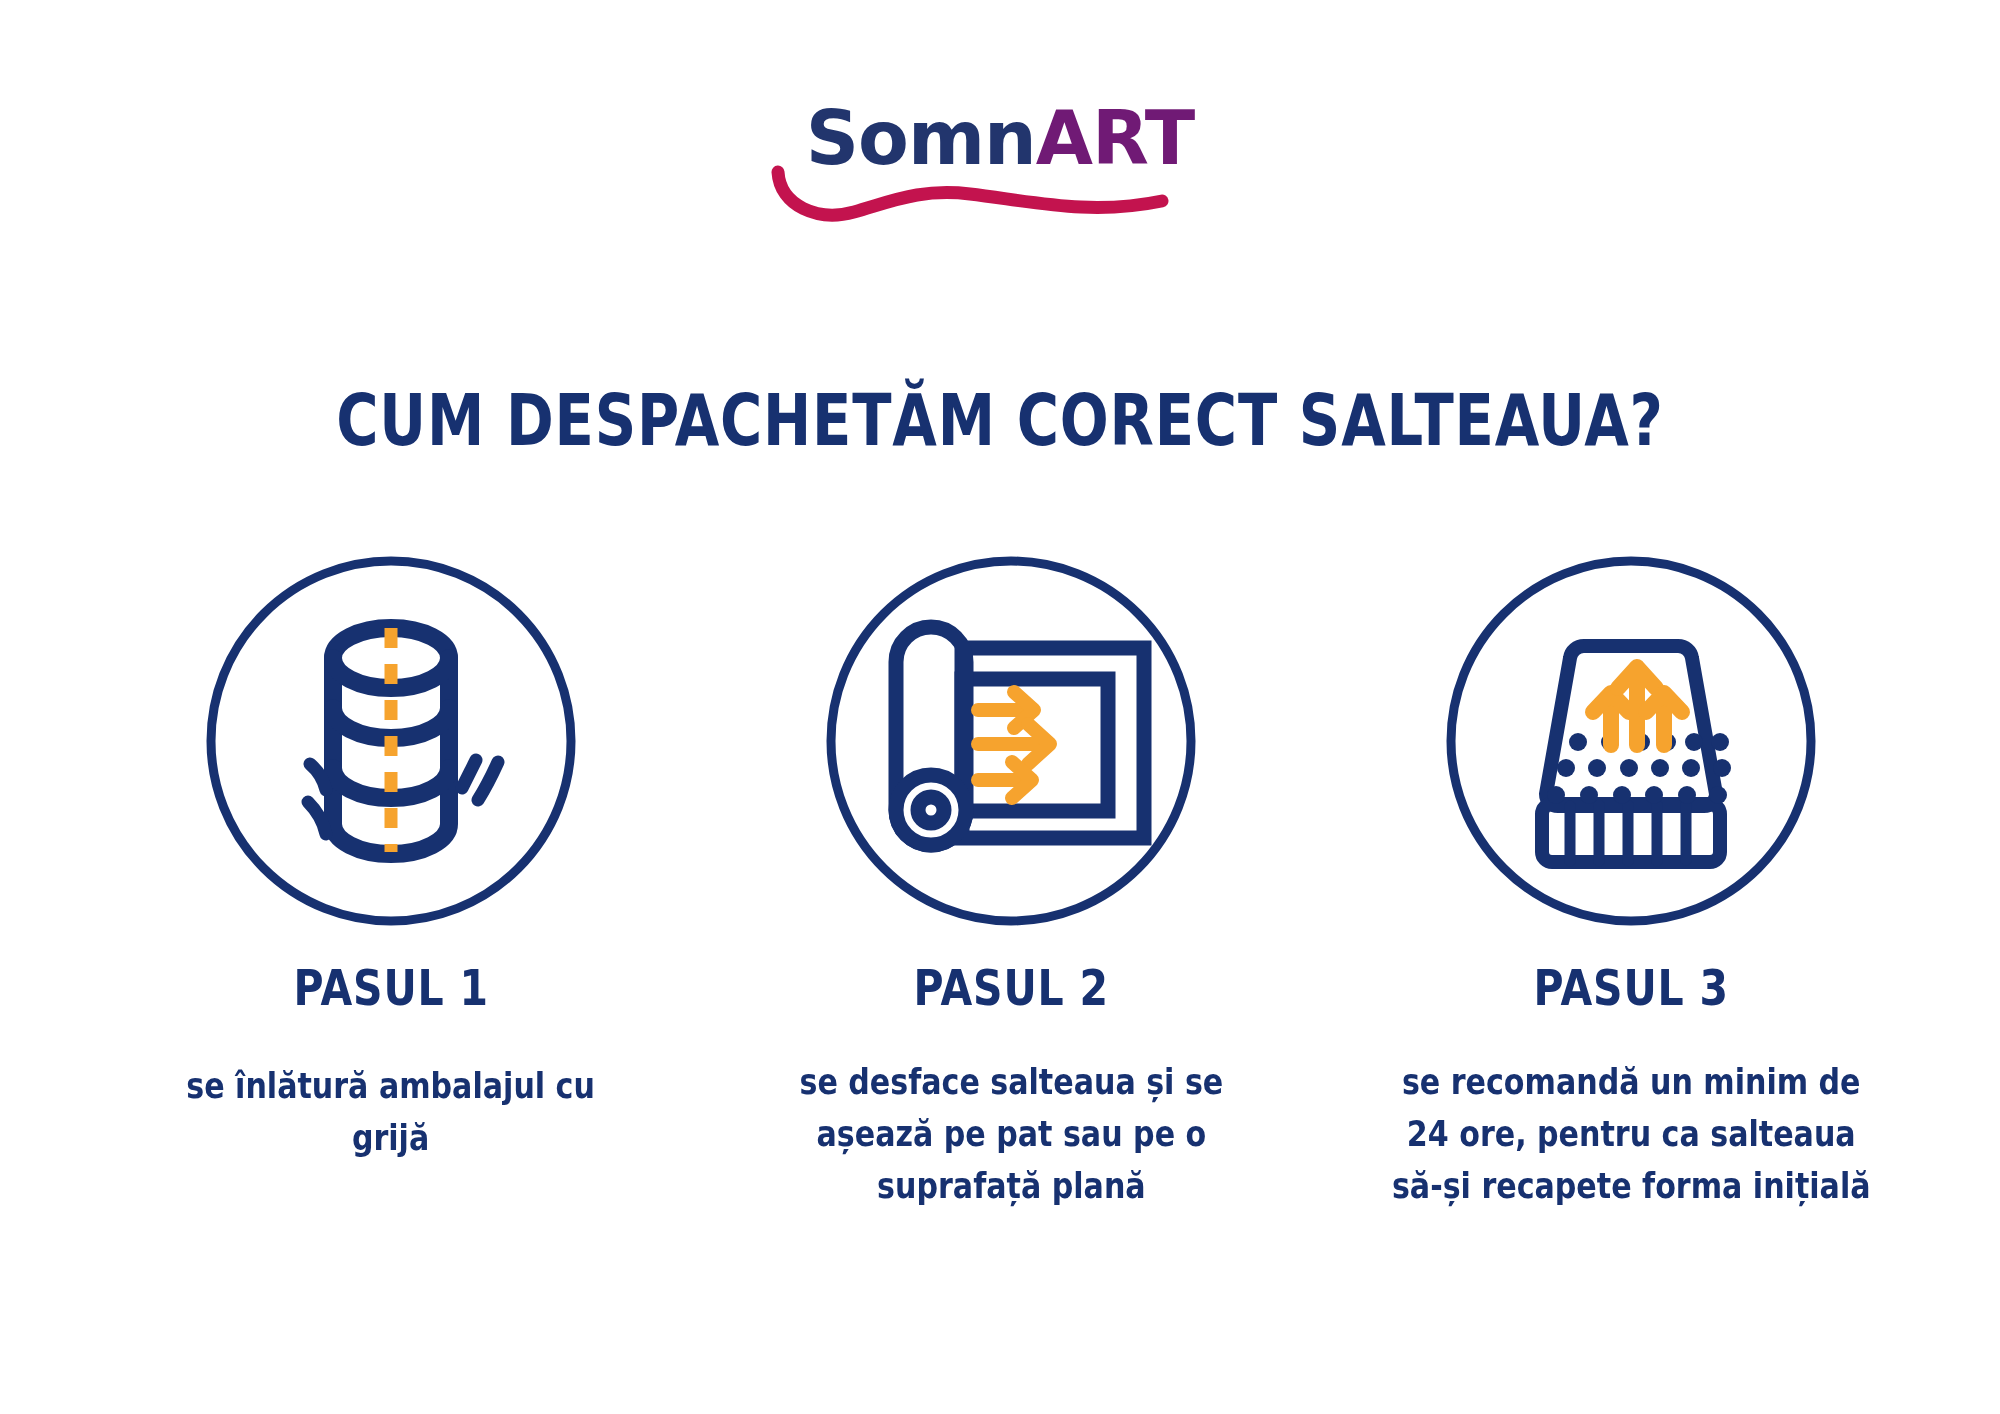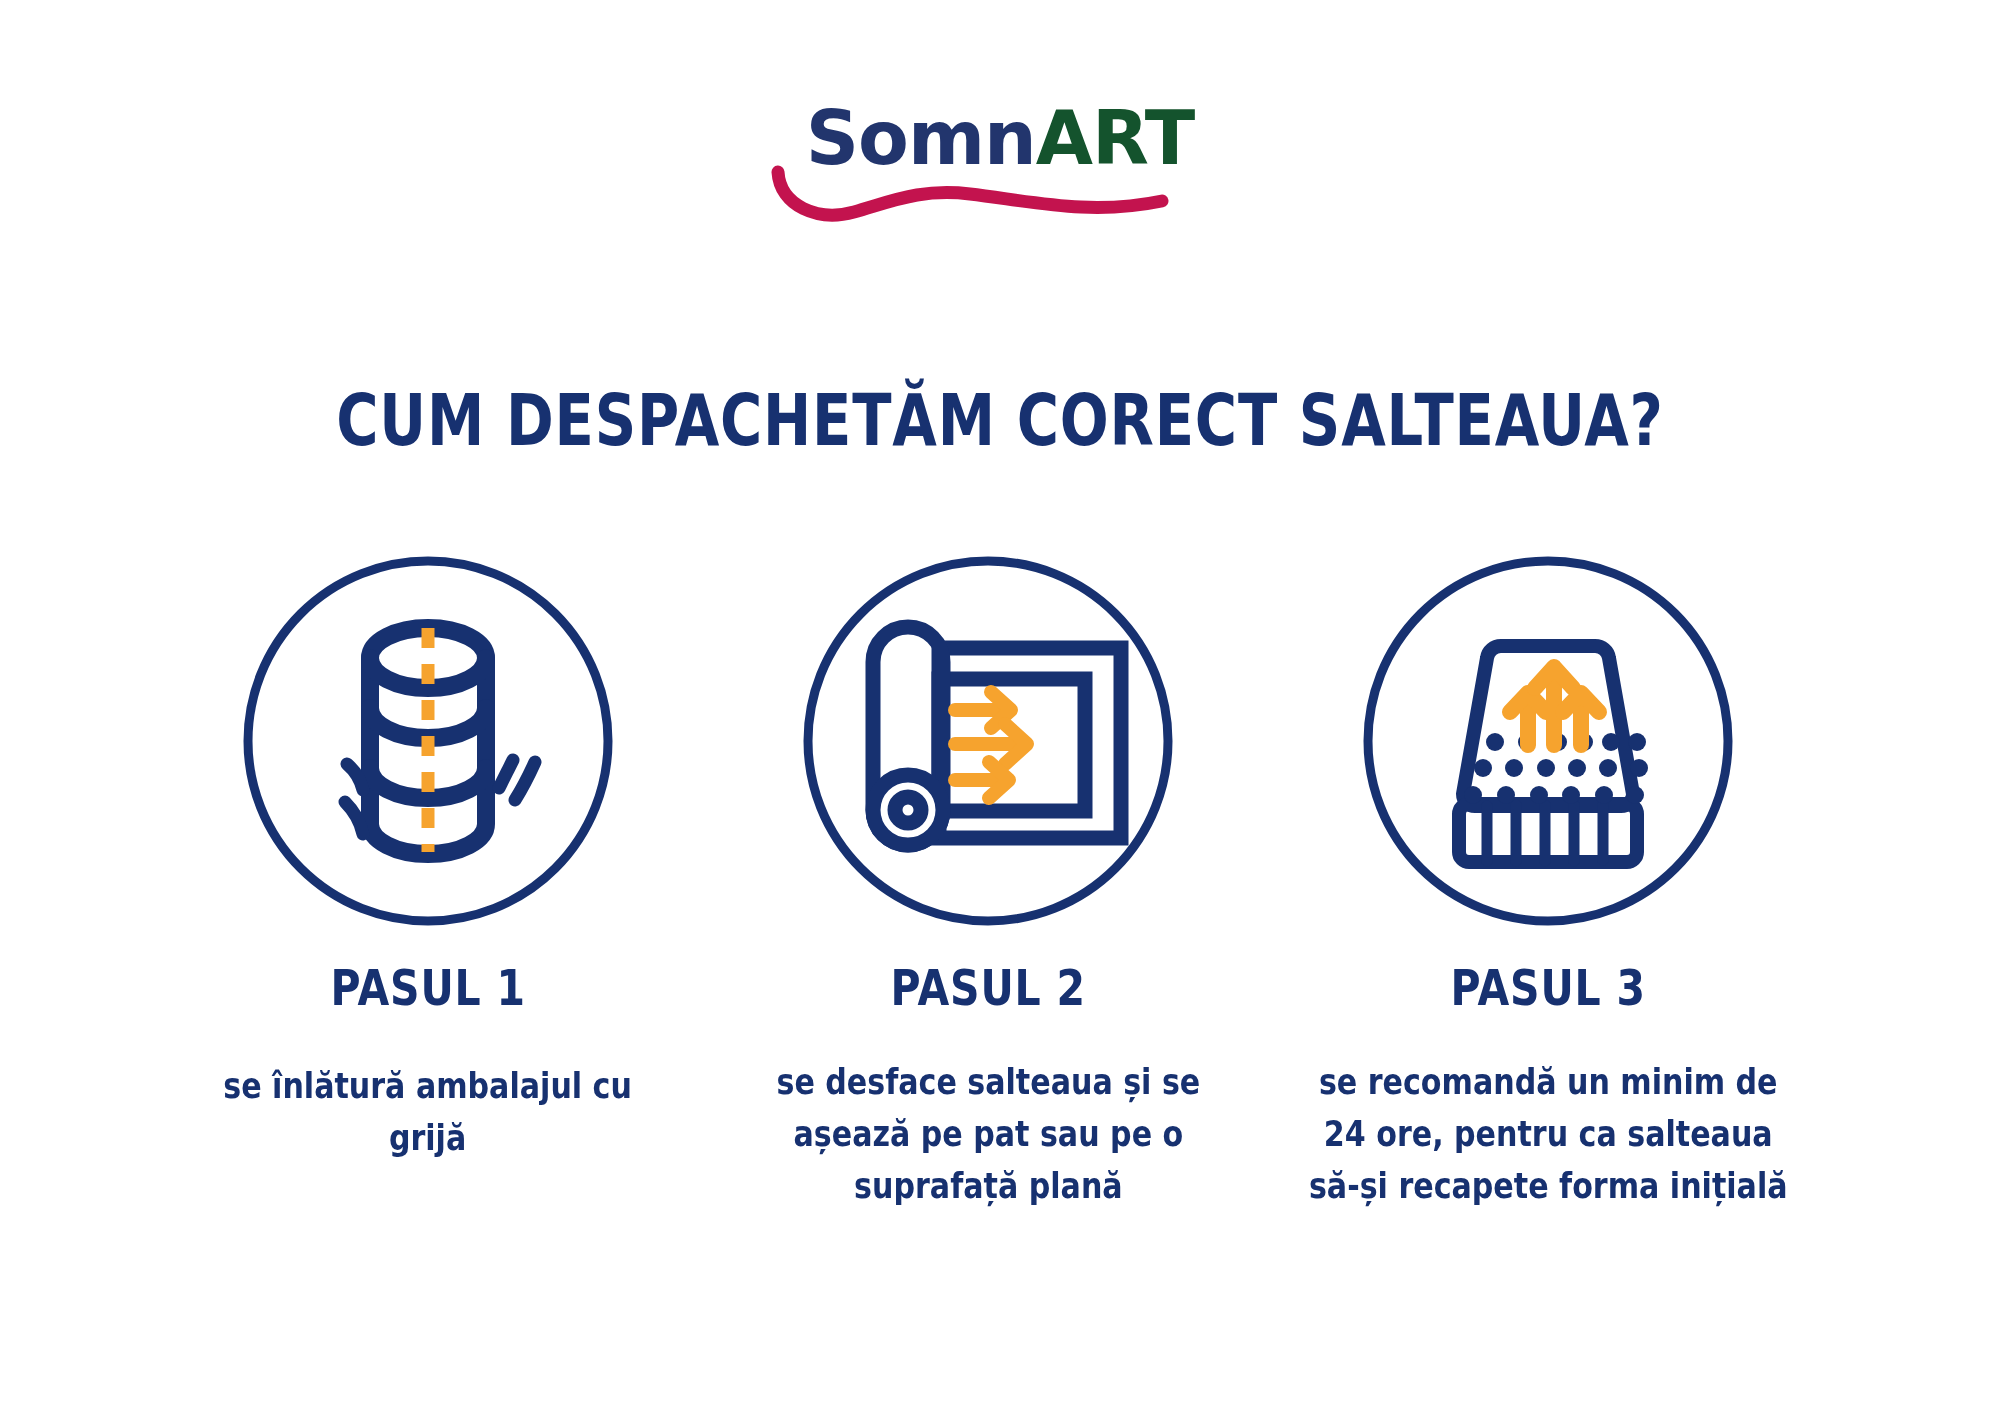--- a/index.html
+++ b/index.html
@@ -54,7 +54,7 @@
     white-space: nowrap;
   }
   .logo-somn { color: #22356d; text-align: right; }
-  .logo-art  { color: #14532d; }
+  .logo-art  { color: #701a75; }
   .logo-swoosh {
     position: absolute;
     left: 0;

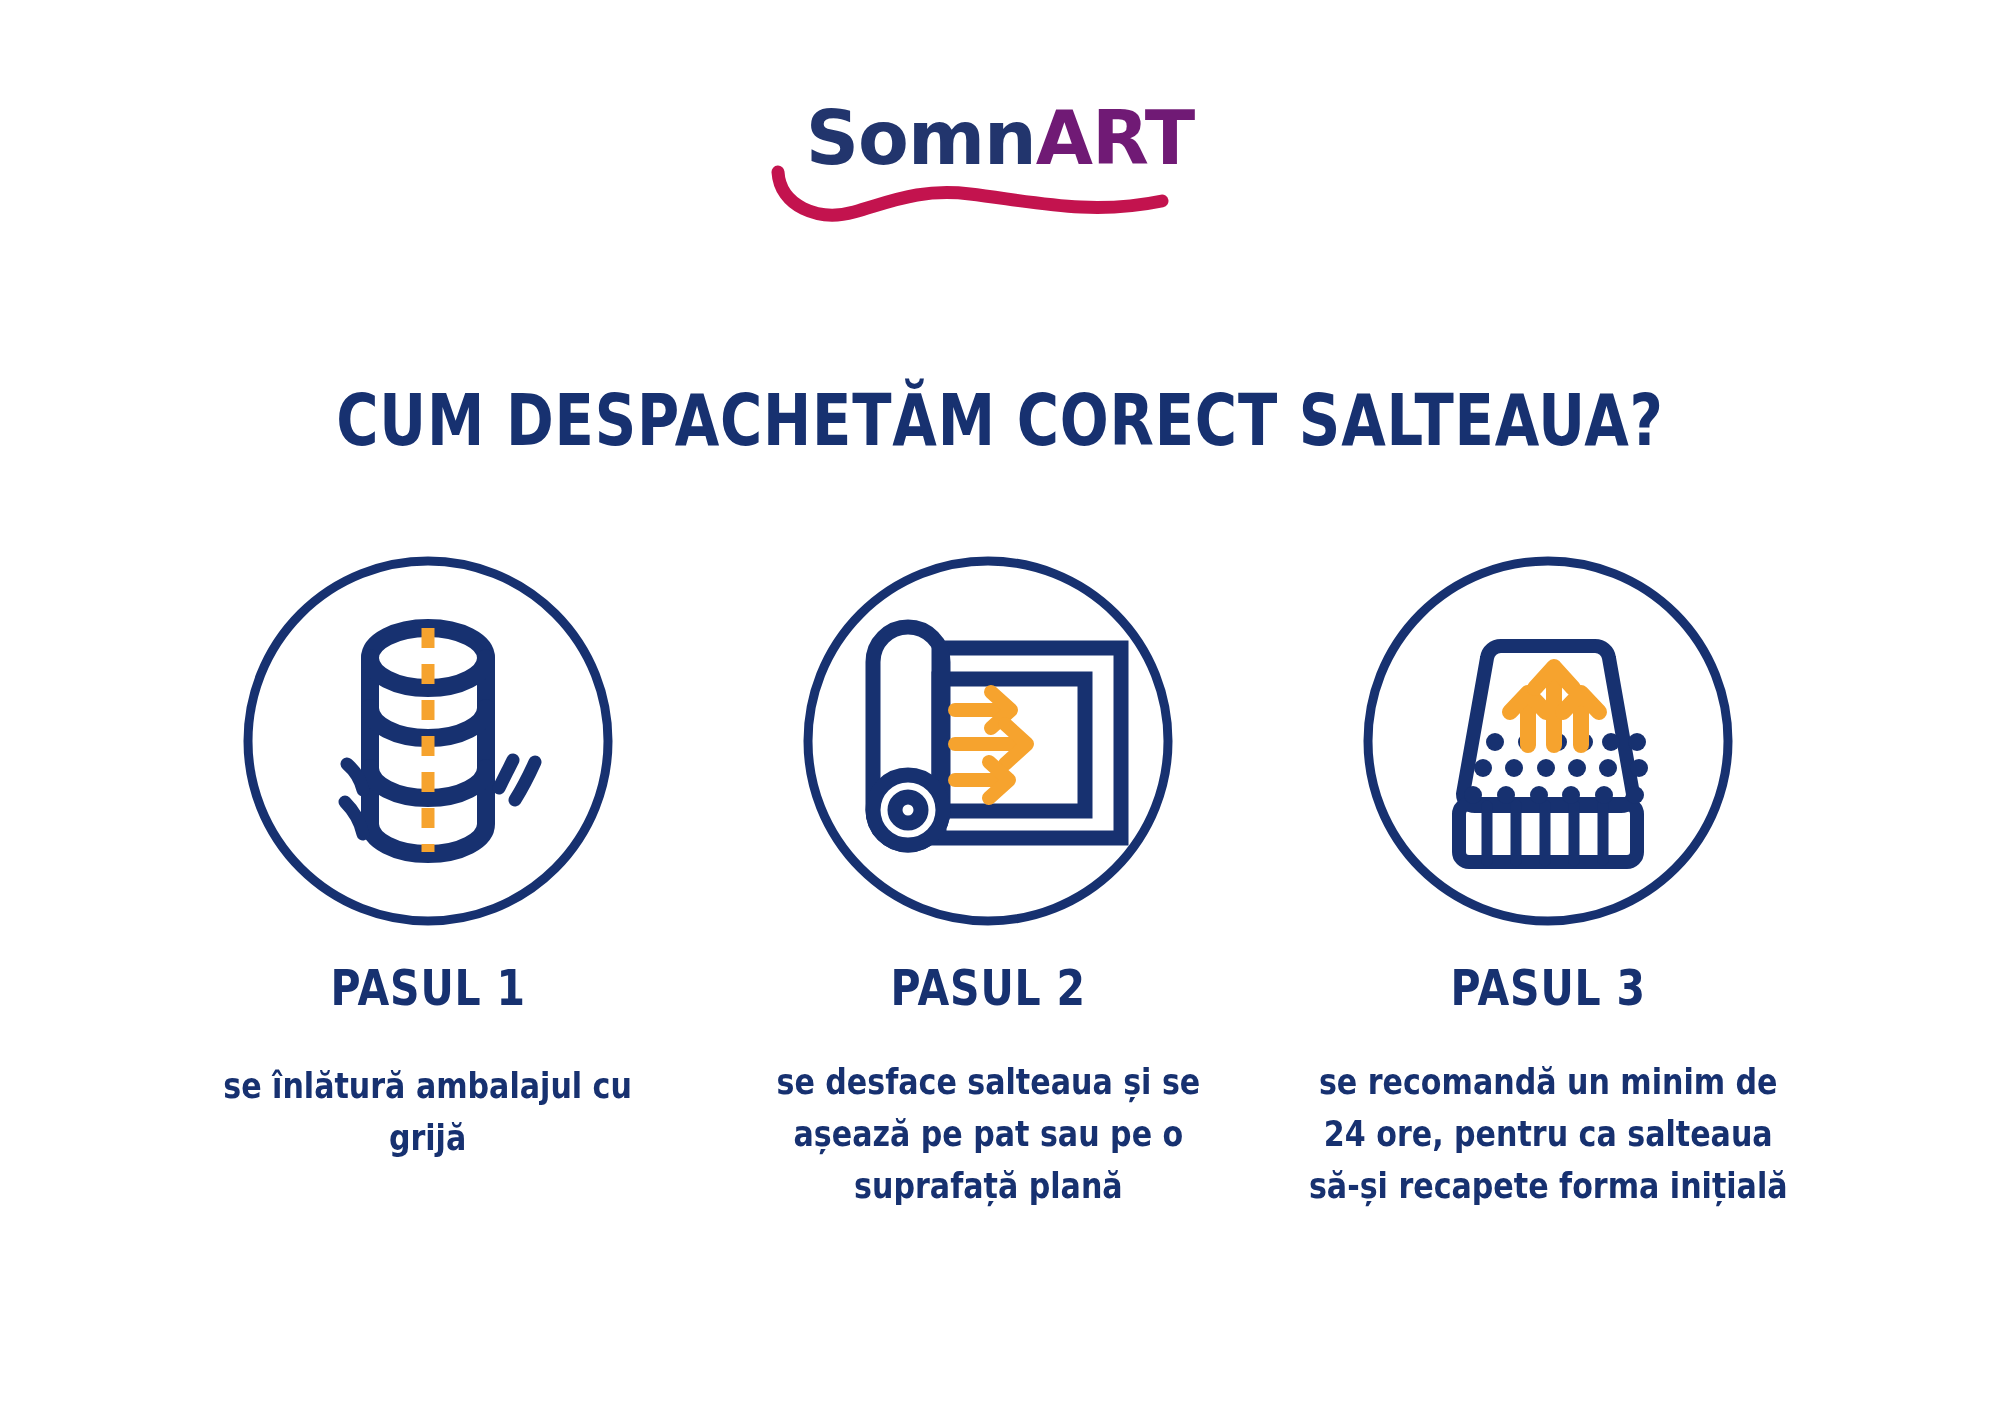--- a/index.html
+++ b/index.html
@@ -85,10 +85,10 @@
   .steps {
     position: absolute;
     top: 552px;
-    left: 88px;
+    left: 111px;
     width: 1800px;
     display: flex;
-    justify-content: center;
+    justify-content: space-between;
     align-items: flex-start;
   }
   .step {

